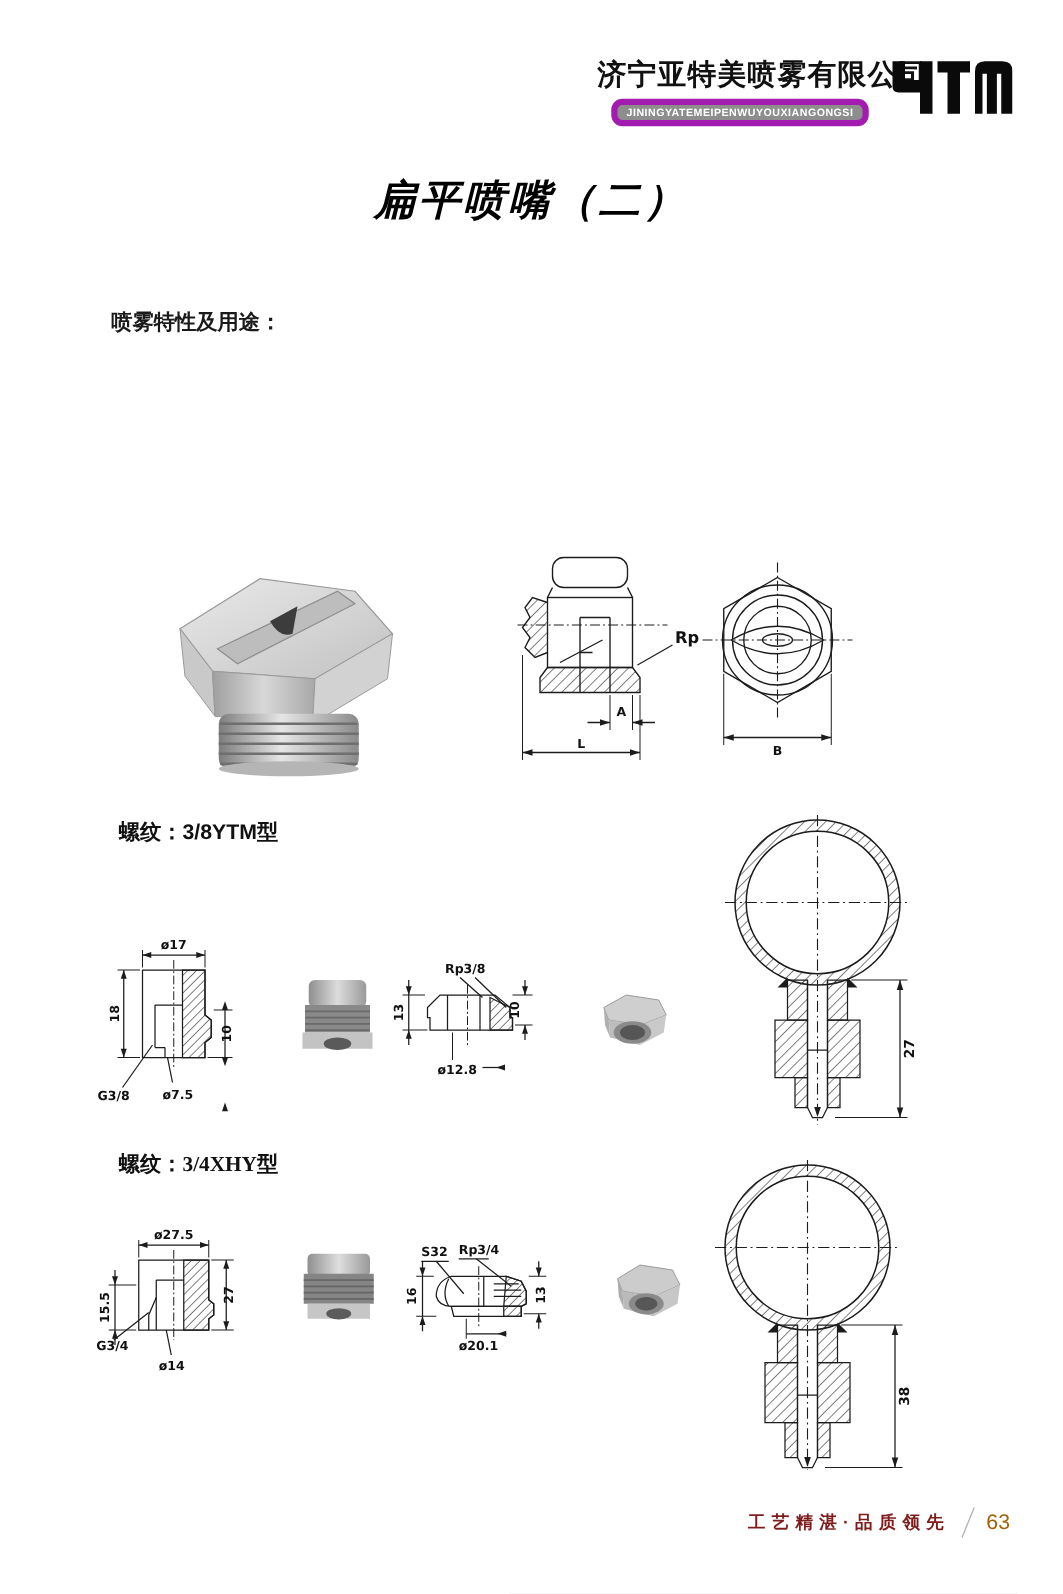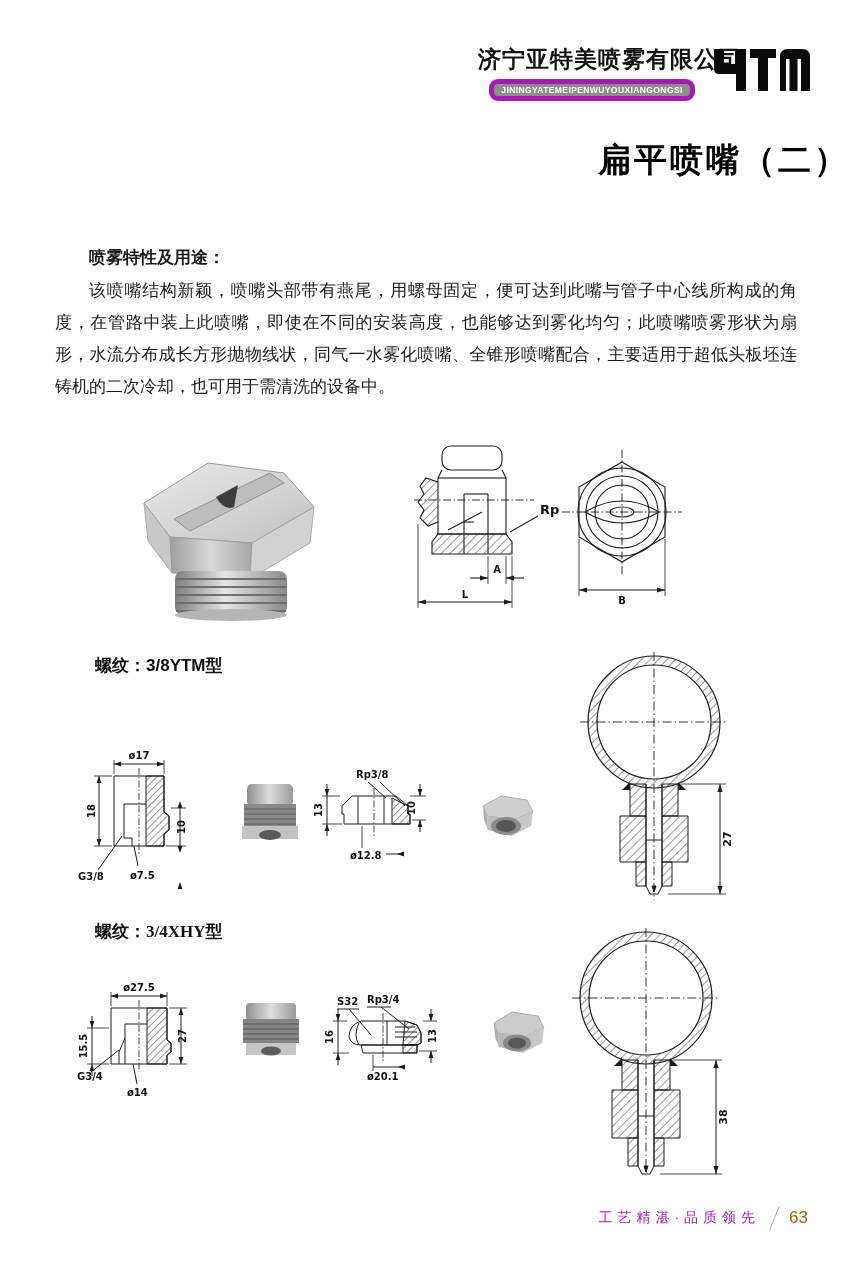--- a/index.html
+++ b/index.html
@@ -17,7 +17,7 @@
   }
   .logo{top:48px;left:712px;}
   
-  .page-title{top:138px;left:0;width:100%;text-align:right;font-size:33px;font-weight:bold;letter-spacing:3px;color:#000;}
+  .page-title{top:138px;left:0;width:100%;text-align:center;font-size:33px;font-weight:bold;letter-spacing:3px;color:#000;font-style:italic;}
   
   .intro{top:246px;left:55px;width:742px;}
   .intro-heading{font-size:17px;font-weight:bold;text-indent:2em;margin:0 0 6px 0;}

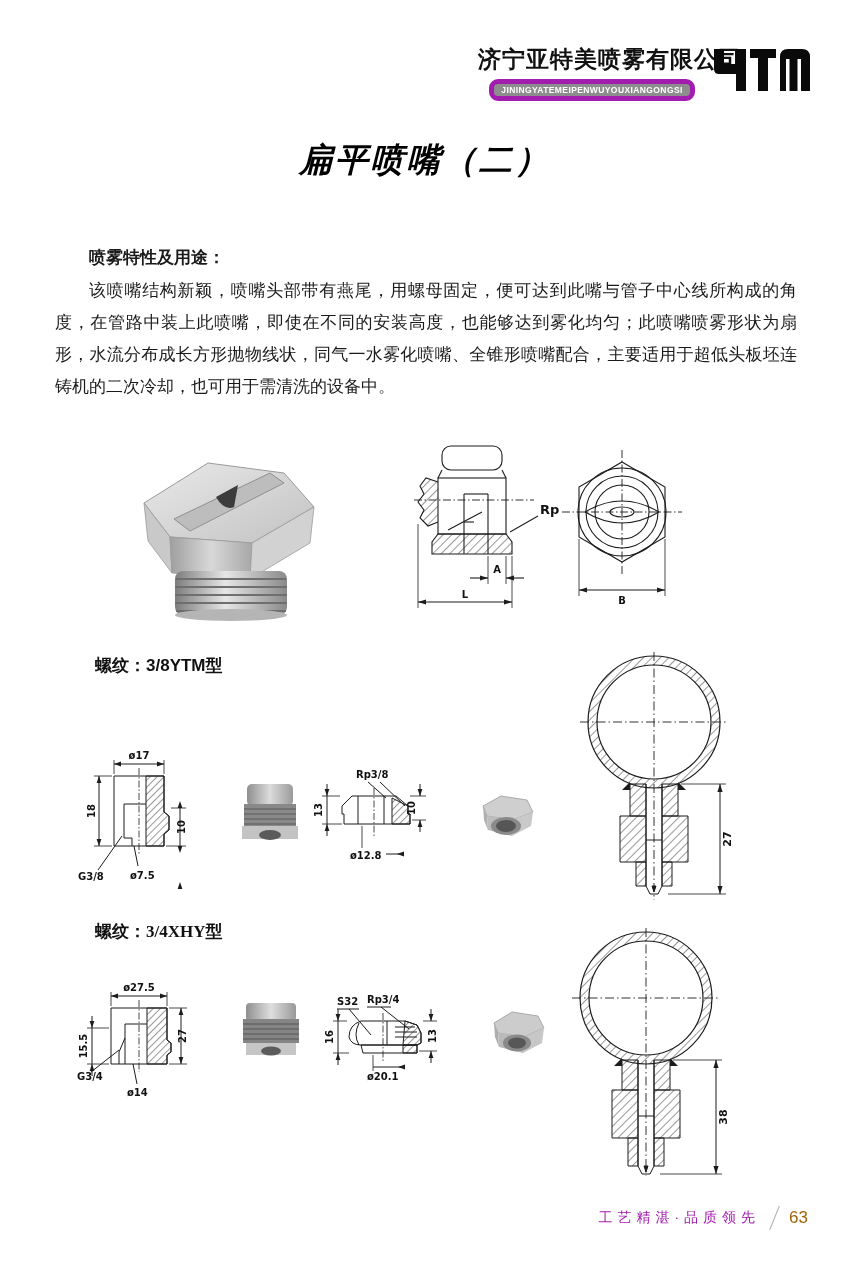--- a/index.html
+++ b/index.html
@@ -55,7 +55,6 @@
 
   <div class="abs intro">
     <p class="intro-heading">喷雾特性及用途：</p>
-    <p class="intro-body">该喷嘴结构新颖，喷嘴头部带有燕尾，用螺母固定，便可达到此嘴与管子中心线所构成的角度，在管路中装上此喷嘴，即使在不同的安装高度，也能够达到雾化均匀；此喷嘴喷雾形状为扇形，水流分布成长方形抛物线状，同气一水雾化喷嘴、全锥形喷嘴配合，主要适用于超低头板坯连铸机的二次冷却，也可用于需清洗的设备中。</p>
   </div>
 
   <svg class="abs" style="top:445px;left:112px;" width="218" height="178" viewBox="0 0 218 178">

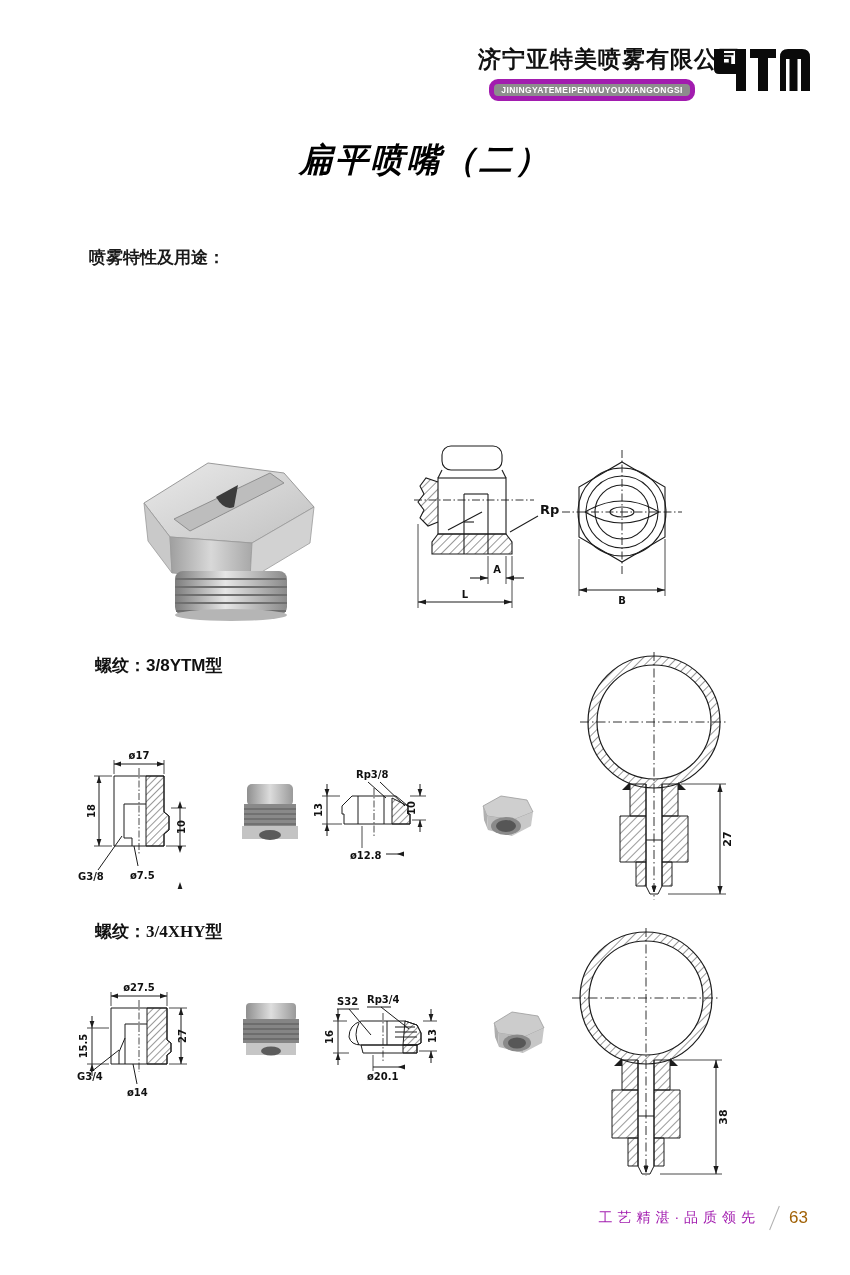--- a/index.html
+++ b/index.html
@@ -28,7 +28,7 @@
   svg text{font-family:"DejaVu Sans",sans-serif;font-weight:bold;fill:#111;}
   
   .footer{top:1205px;right:42px;display:flex;align-items:center;gap:12px;}
-  .slogan{font-size:14px;font-weight:normal;letter-spacing:5px;color:#a21caf;}
+  .slogan{font-size:14px;font-weight:bold;letter-spacing:5px;color:#7f1d1d;}
   .slash{width:1px;height:26px;background:#b0b0b0;transform:rotate(22deg);margin:0 2px;}
   .pageno{font-size:17px;color:#a16207;}
 </style>

